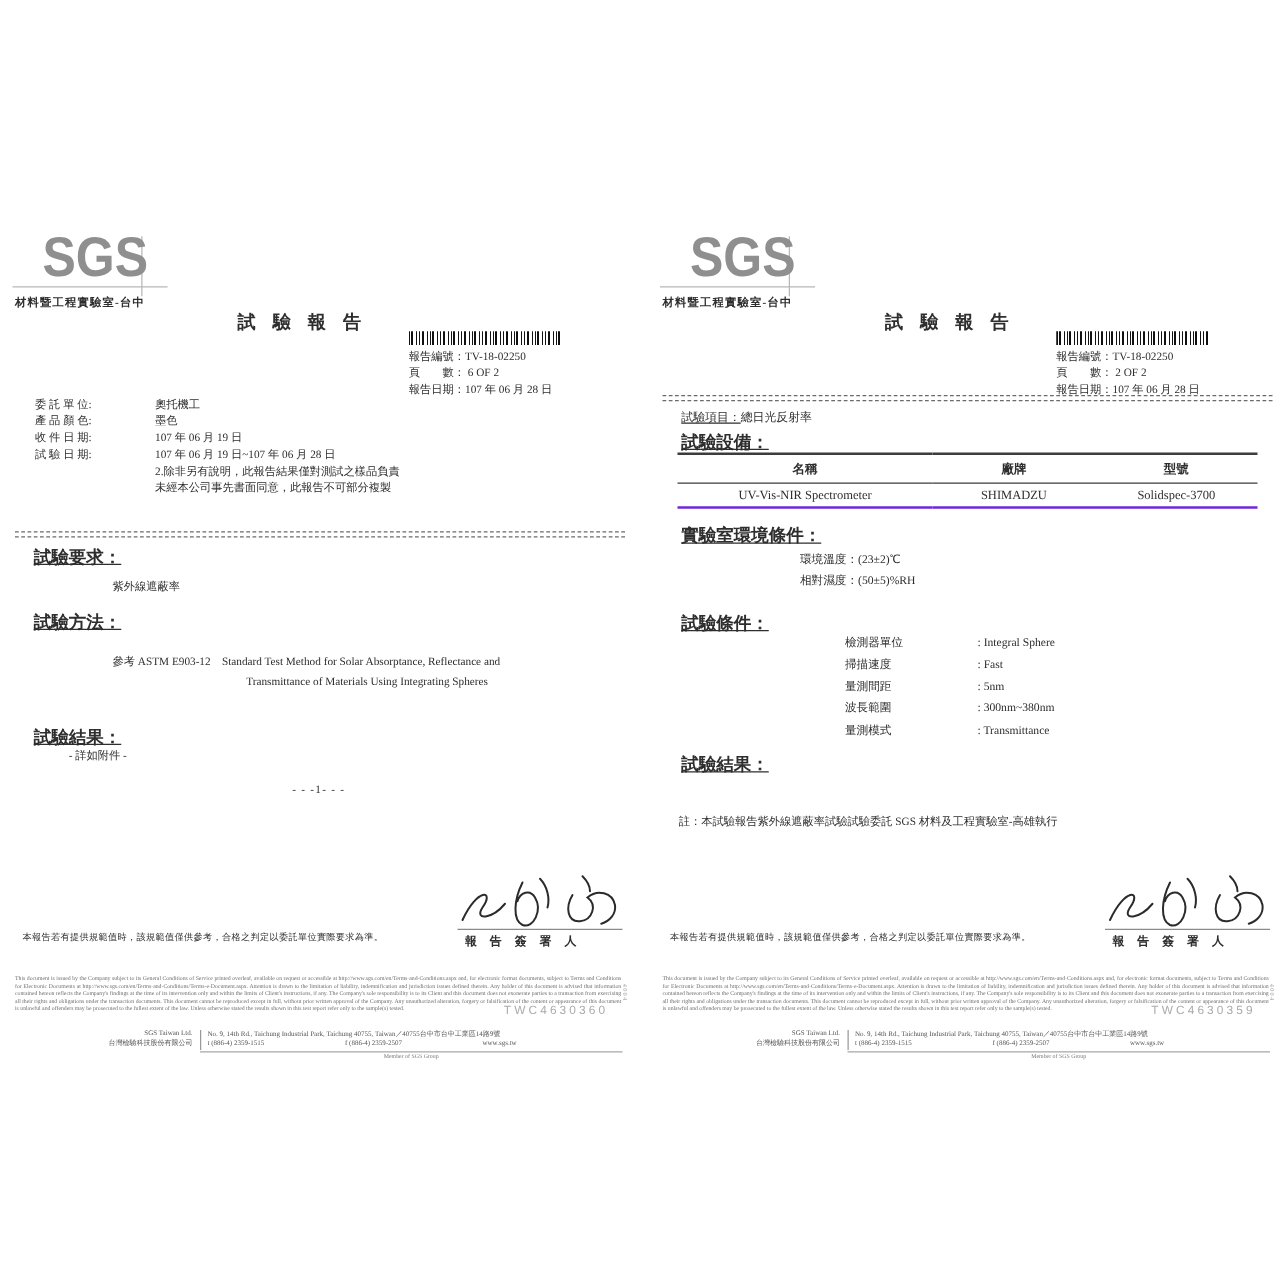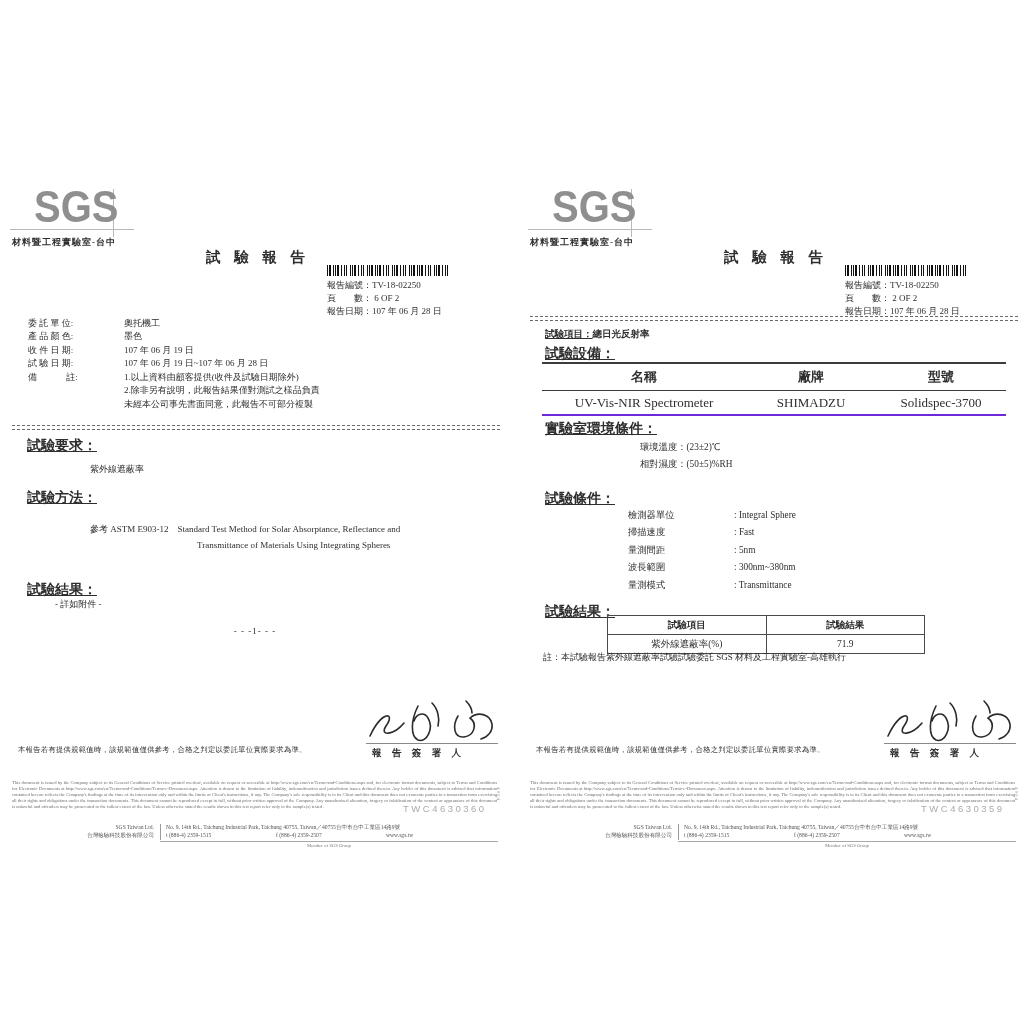--- a/index.html
+++ b/index.html
@@ -18,7 +18,7 @@
   .logo-hline{position:absolute;left:0px;top:229px;width:124px;height:1px;background:#b8b8b8;}
   .logo-vline{position:absolute;left:103px;top:189px;width:1px;height:48px;background:#b8b8b8;}
   .lab{position:absolute;left:2px;top:236px;font-size:9px;font-weight:bold;letter-spacing:1px;}
-  .title{position:absolute;left:196px;top:248px;font-size:14.5px;font-weight:bold;letter-spacing:5px;}
+  .title{position:absolute;left:180px;top:248px;font-size:14.5px;font-weight:bold;letter-spacing:5px;}
   .barcode{
     position:absolute;left:317px;top:265px;width:123px;height:11px;
     background:repeating-linear-gradient(90deg,#111 0 1px,#fff 1px 2px,#111 2px 3.6px,#fff 3.6px 6px,#111 6px 7px,#fff 7px 8.4px);

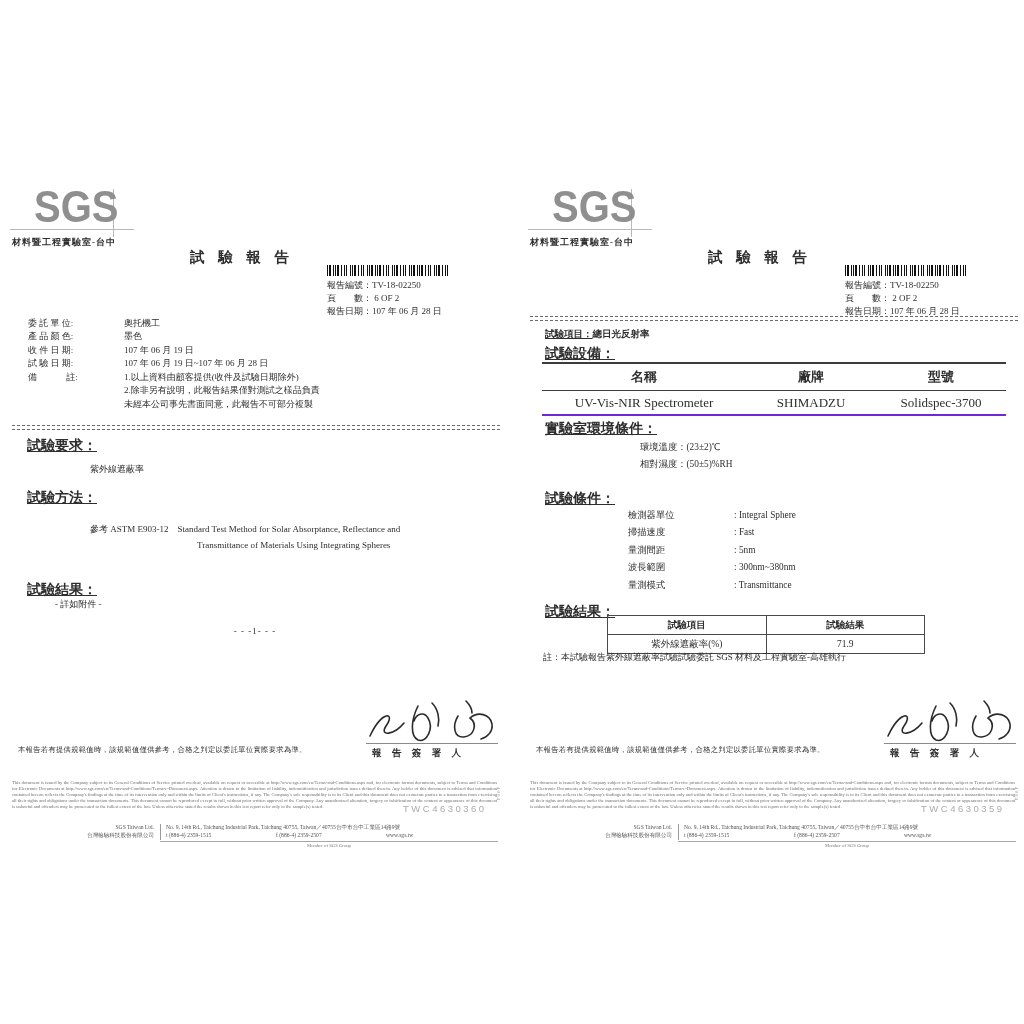--- a/index.html
+++ b/index.html
@@ -163,7 +163,7 @@
 
   <div class="dline" style="top:316px"></div>
 
-  <div class="a" style="left:17px;top:328px;font-size:9.5px;font-weight:bold">
+  <div class="a" style="left:17px;top:328px;font-size:9.5px;font-weight:normal">
     <span style="text-decoration:underline">試驗項目：</span><span>總日光反射率</span>
   </div>
   <div class="sec" style="left:17px;top:345px">試驗設備：</div>

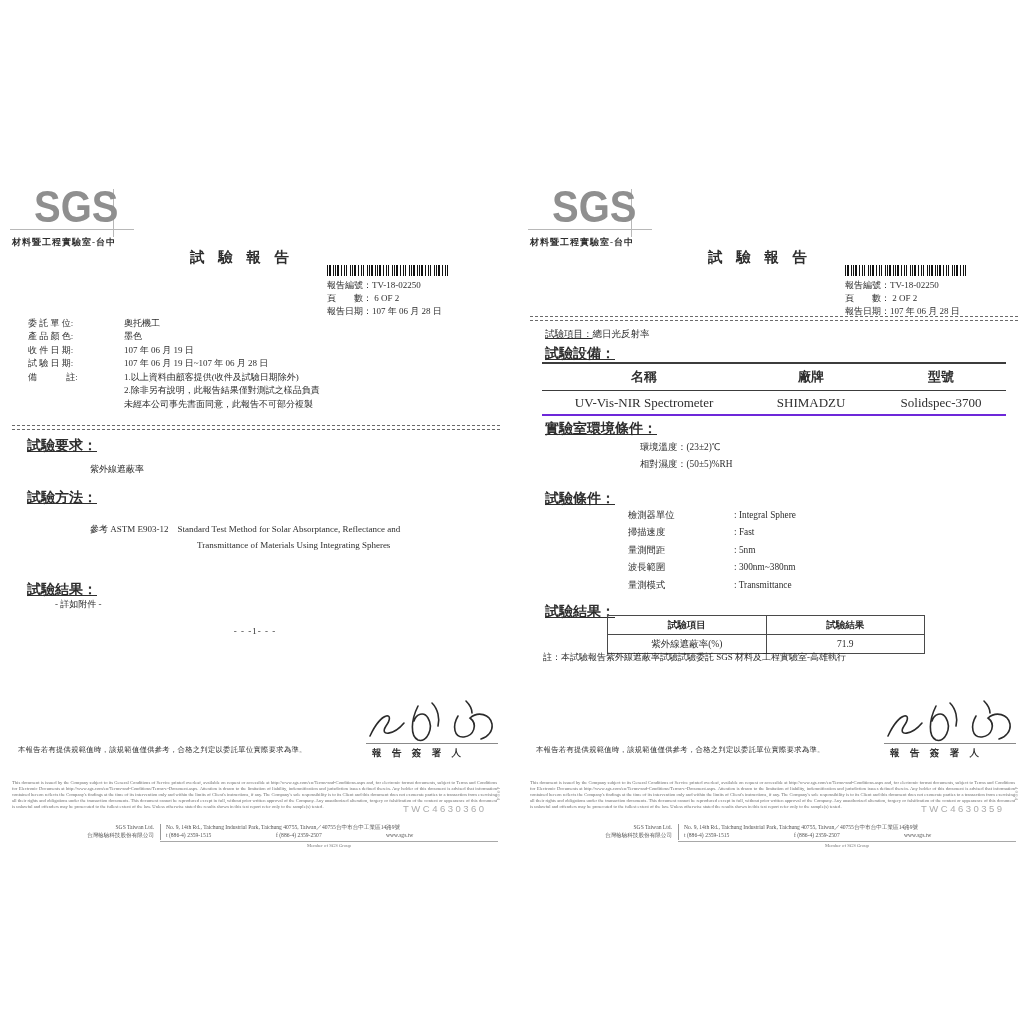--- a/index.html
+++ b/index.html
@@ -91,10 +91,6 @@
         <span class="il">試 驗 日 期:</span>
         <span>107 年 06 月 19 日~107 年 06 月 28 日</span>
       </div>
-    <div class="irow">
-        <span class="il">備　　　 註:</span>
-        <span>1.以上資料由顧客提供(收件及試驗日期除外)</span>
-      </div>
     <div class="inote">2.除非另有說明，此報告結果僅對測試之樣品負責</div>
     <div class="inote">未經本公司事先書面同意，此報告不可部分複製</div>
   </div>

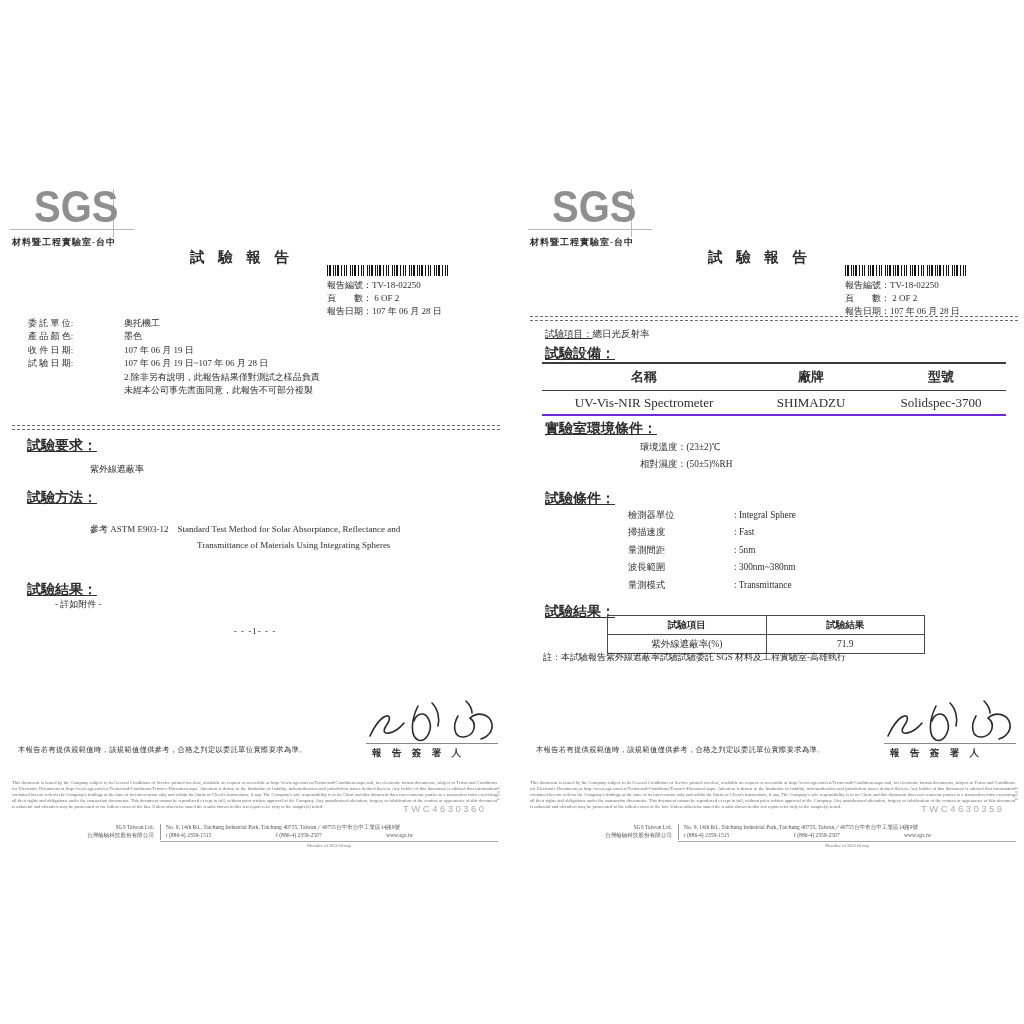--- a/index.html
+++ b/index.html
@@ -30,7 +30,7 @@
   .irow{display:flex;}
   .il{display:inline-block;width:96px;flex:none;}
   .inote{padding-left:96px;}
-  .etable{border-collapse:collapse;width:464px;font-size:13px;}
+  .etable{border-collapse:collapse;width:464px;font-size:10px;}
   .etable th{font-weight:bold;}
   .etable th,.etable td{text-align:center;padding:4px 0 3.5px 0;}
   .etable thead tr{border-top:2px solid #3c3c3c;border-bottom:1px solid #3c3c3c;}

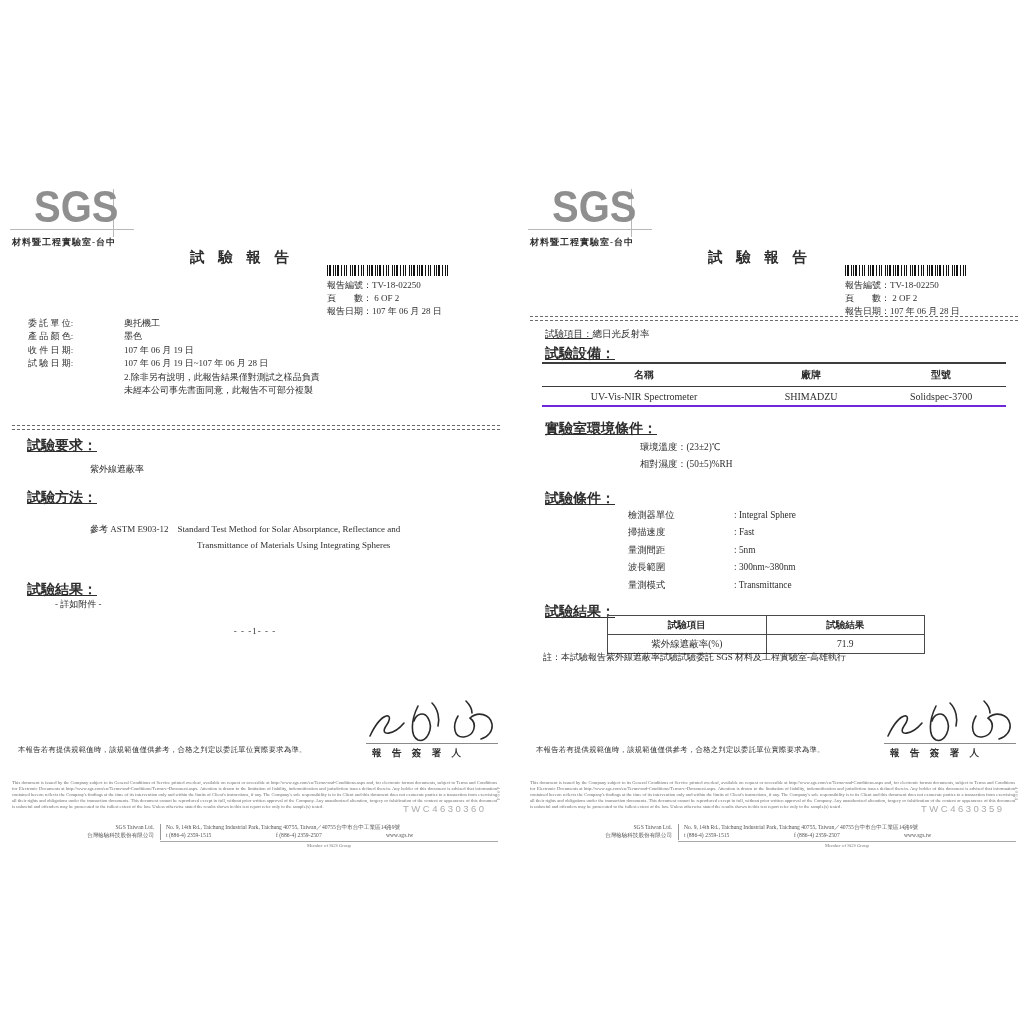--- a/index.html
+++ b/index.html
@@ -38,7 +38,7 @@
   .rtable{border-collapse:collapse;width:318px;font-size:9.5px;border:1.6px solid #4a4a4a;}
   .rtable th{font-weight:bold;}
   .rtable th,.rtable td{border:1px solid #4a4a4a;text-align:center;padding:2.6px 0;}
-  .crow{display:flex;line-height:17.4px;font-size:9.3px;}
+  .crow{display:flex;line-height:17.4px;font-size:9.3px;margin-left:48px;}
   .cn{display:inline-block;width:106px;flex:none;}
   .sig-line{position:absolute;width:132px;height:1px;background:#8a8a8a;}
   .signer{position:absolute;font-size:9.5px;font-weight:bold;letter-spacing:4px;}

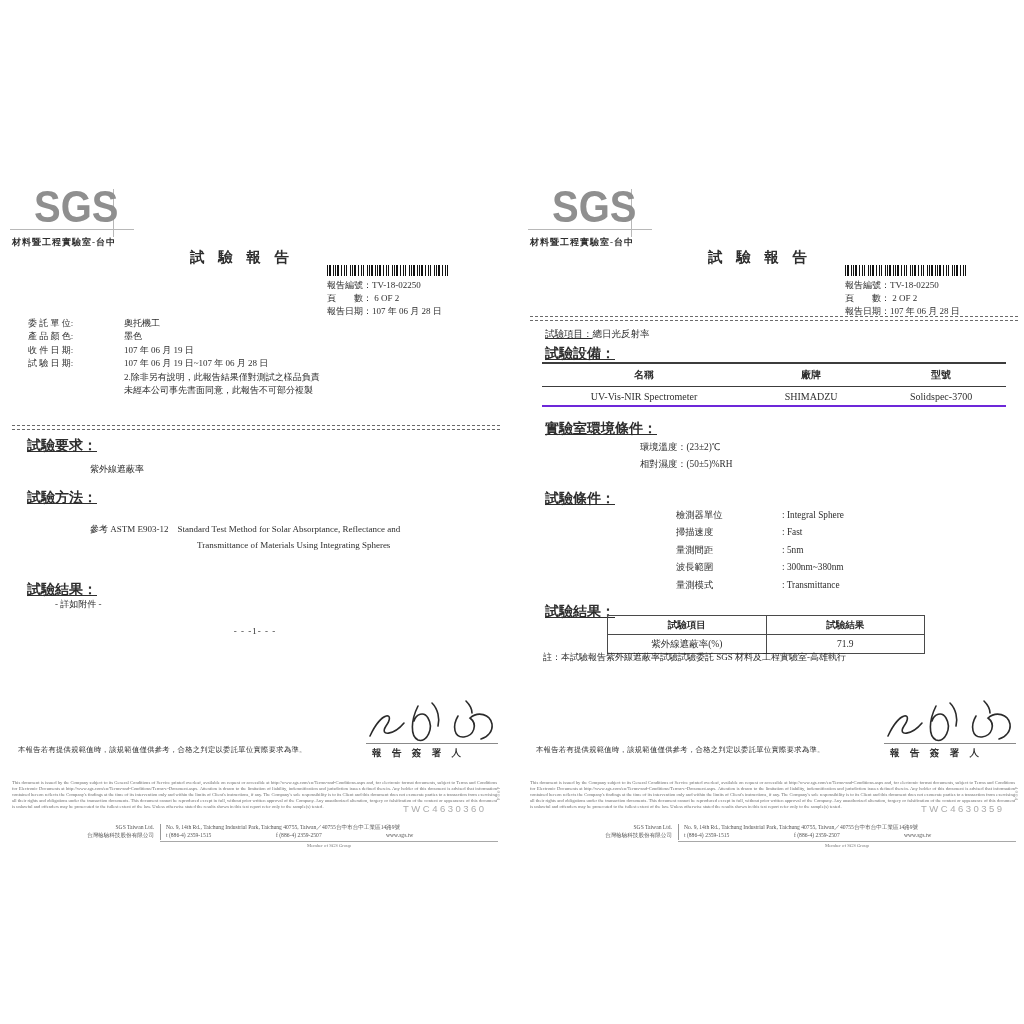--- a/index.html
+++ b/index.html
@@ -210,20 +210,6 @@
   </div>
 
   <div class="sec" style="left:17px;top:603px">試驗結果：</div>
-  <table class="rtable a" style="left:79px;top:615px">
-    <thead>
-      <tr>
-        <th style="width:50%">試驗項目</th>
-        <th style="width:50%">試驗結果</th>
-      </tr>
-    </thead>
-    <tbody>
-      <tr>
-        <td>紫外線遮蔽率(%)</td>
-        <td>71.9</td>
-      </tr>
-    </tbody>
-  </table>
   <div class="a" style="left:15px;top:651px;font-size:9px">註：本試驗報告紫外線遮蔽率試驗試驗委託 SGS 材料及工程實驗室-高雄執行</div>
 
   <svg class="a" style="left:352px;top:696px" width="142" height="52" viewBox="0 0 142 52">

